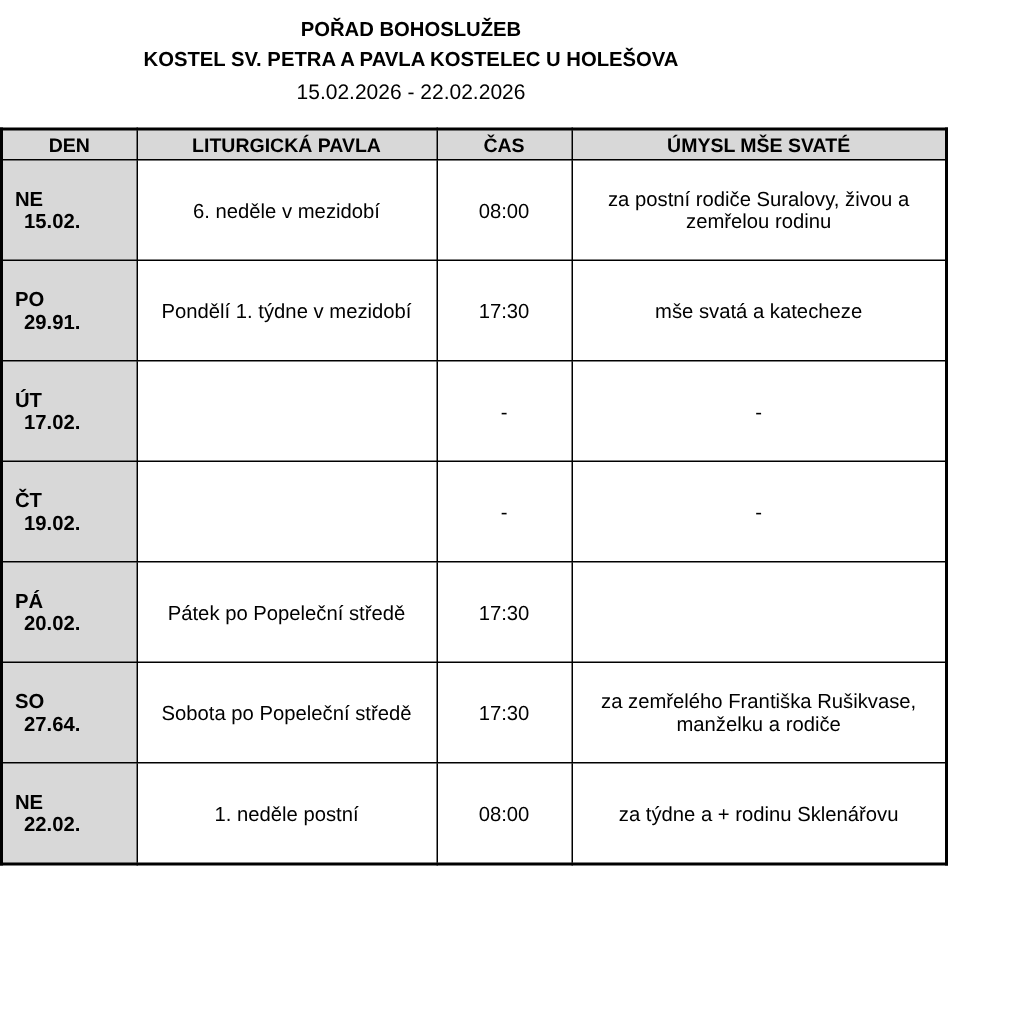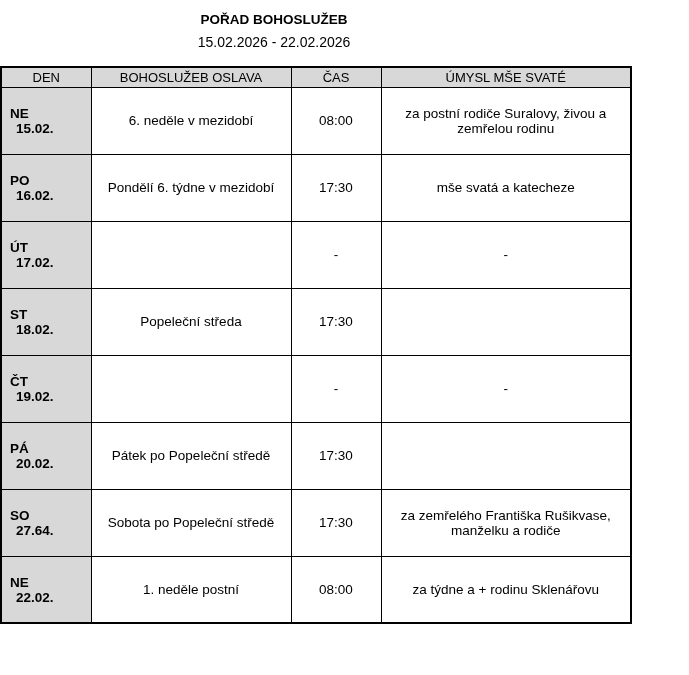--- a/index.html
+++ b/index.html
@@ -62,6 +62,7 @@
 <div class="page">
   <div class="titles">
     <div class="title-main">POŘAD BOHOSLUŽEB</div>
+    <div class="title-sub">KOSTEL SV. PETRA A PAVLA KOSTELEC U HOLEŠOVA</div>
     <div class="title-date">15.02.2026 - 22.02.2026</div>
   </div>
 

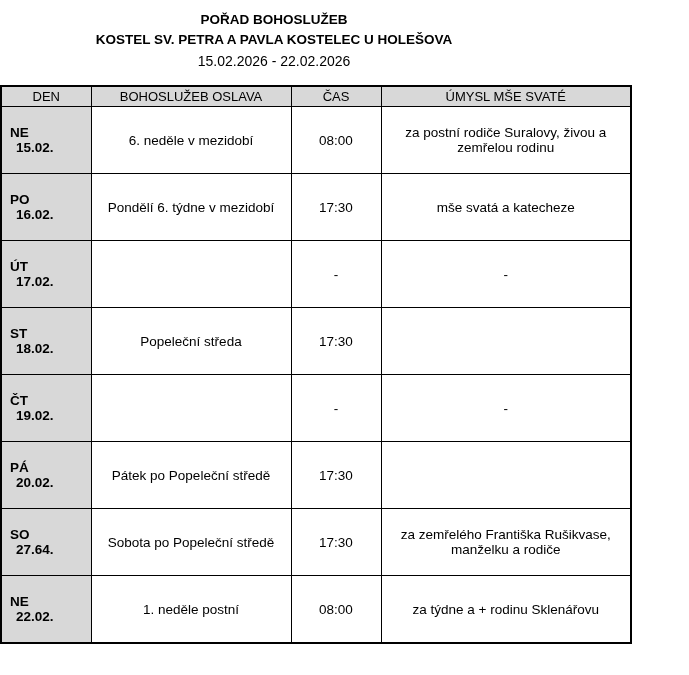--- a/index.html
+++ b/index.html
@@ -29,7 +29,7 @@
     background:var(--header-bg);
     border:1px solid var(--border-color);
     font-size:13px;
-    font-weight:normal;
+    font-weight:bold;
     height:20px;
     padding:2px 16px;
     text-align:center;

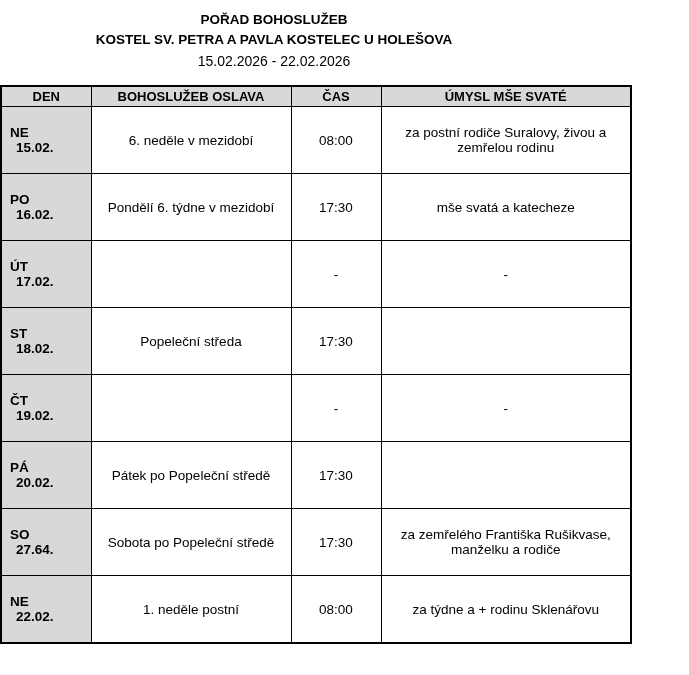--- a/index.html
+++ b/index.html
@@ -76,7 +76,7 @@
     <thead>
       <tr>
         <th>DEN</th>
-        <th>BOHOSLUŽEB OSLAVA</th>
+        <th>LITURGICKÁ PAVLA</th>
         <th>ČAS</th>
         <th>ÚMYSL MŠE SVATÉ</th>
       </tr>

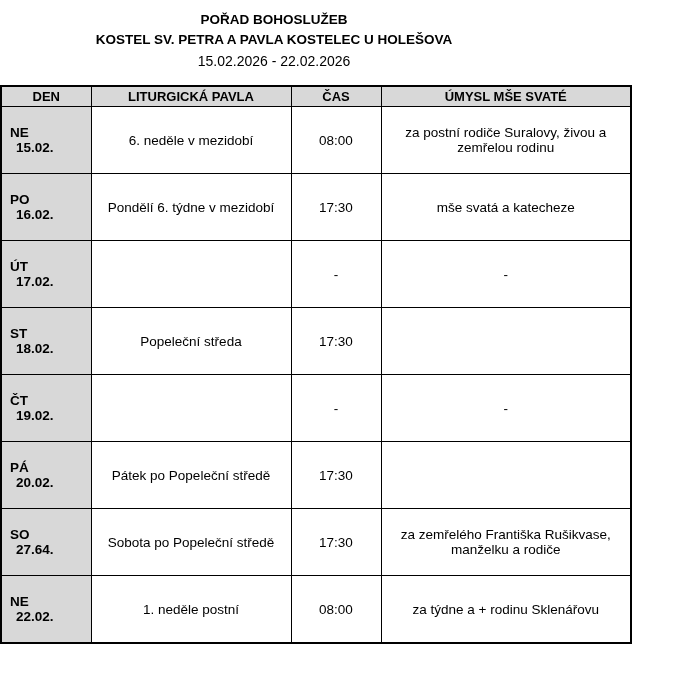--- a/index.html
+++ b/index.html
@@ -94,7 +94,7 @@
       <tr>
         <td class="day-cell">
           <span class="day-abbr">PO</span>
-          <span class="day-date">16.02.</span>
+          <span class="day-date">29.91.</span>
         </td>
         <td>Pondělí 6. týdne v mezidobí</td>
         <td>17:30</td>

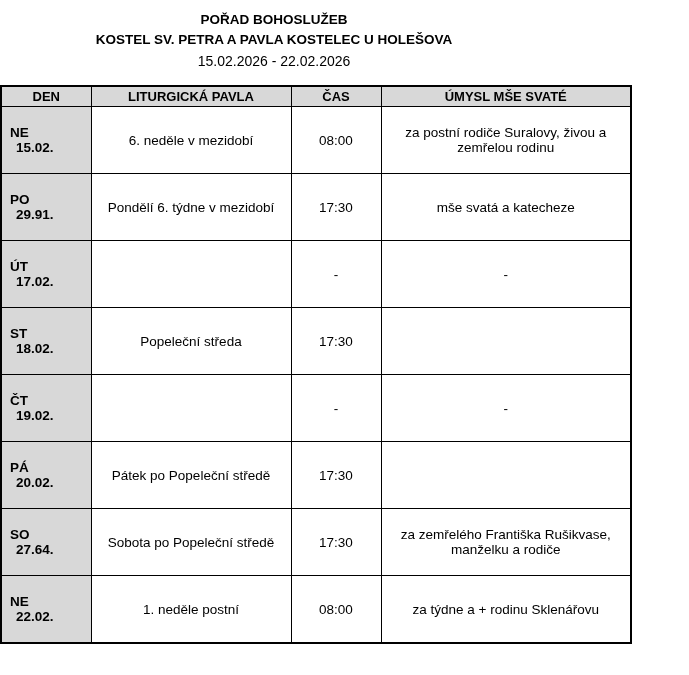--- a/index.html
+++ b/index.html
@@ -96,7 +96,7 @@
           <span class="day-abbr">PO</span>
           <span class="day-date">29.91.</span>
         </td>
-        <td>Pondělí 6. týdne v mezidobí</td>
+        <td>Pondělí 1. týdne v mezidobí</td>
         <td>17:30</td>
         <td>mše svatá a katecheze</td>
       </tr>

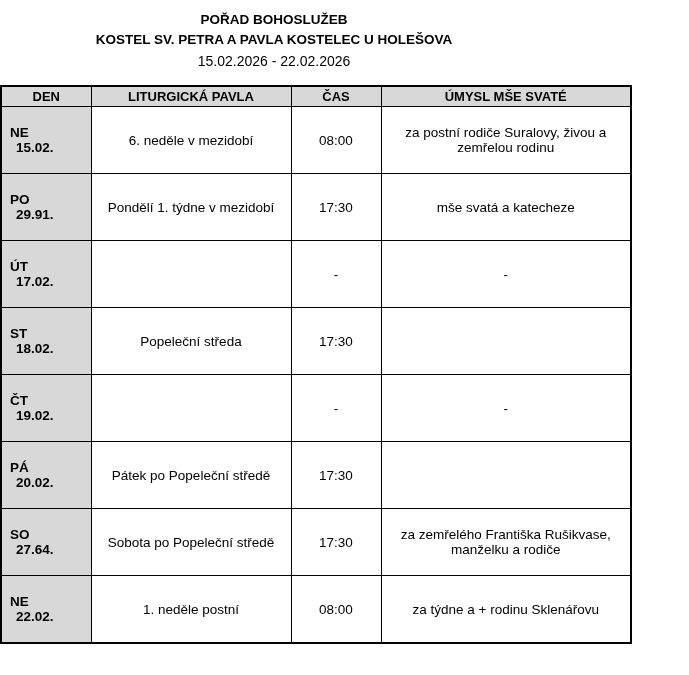--- a/index.html
+++ b/index.html
@@ -111,15 +111,6 @@
       </tr>
       <tr>
         <td class="day-cell">
-          <span class="day-abbr">ST</span>
-          <span class="day-date">18.02.</span>
-        </td>
-        <td>Popeleční středa</td>
-        <td>17:30</td>
-        <td></td>
-      </tr>
-      <tr>
-        <td class="day-cell">
           <span class="day-abbr">ČT</span>
           <span class="day-date">19.02.</span>
         </td>

